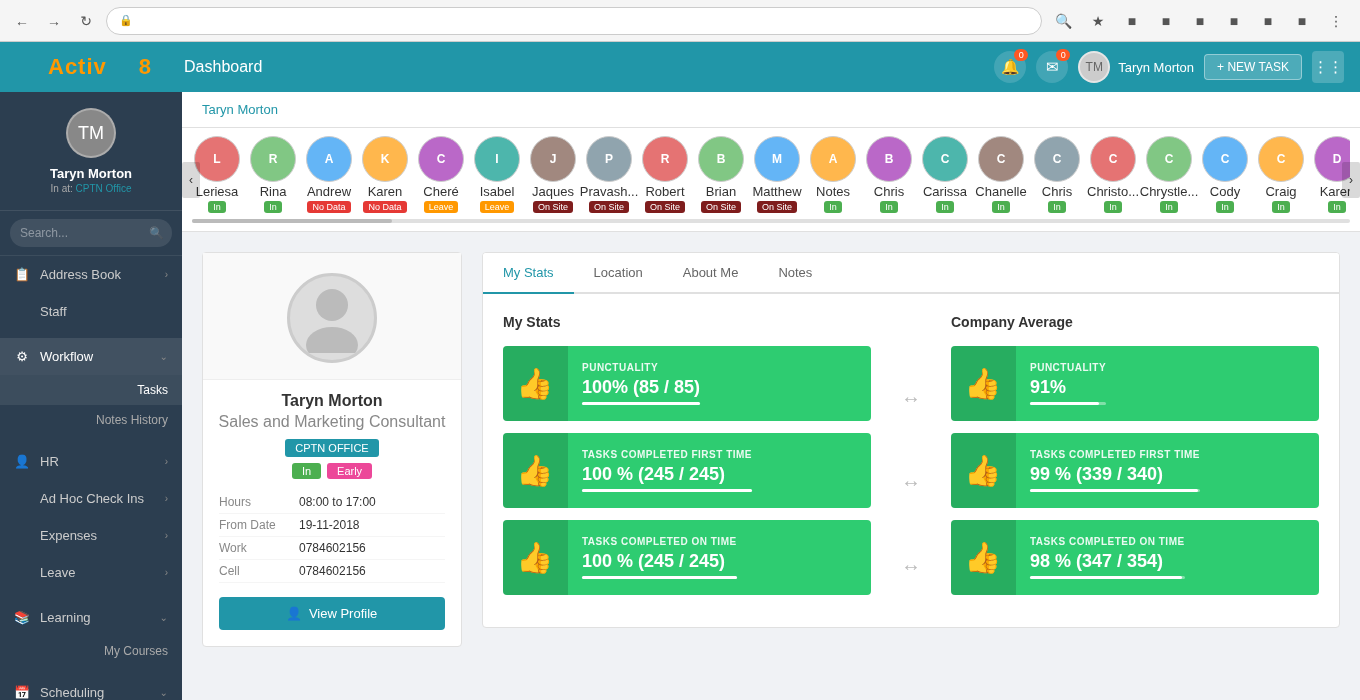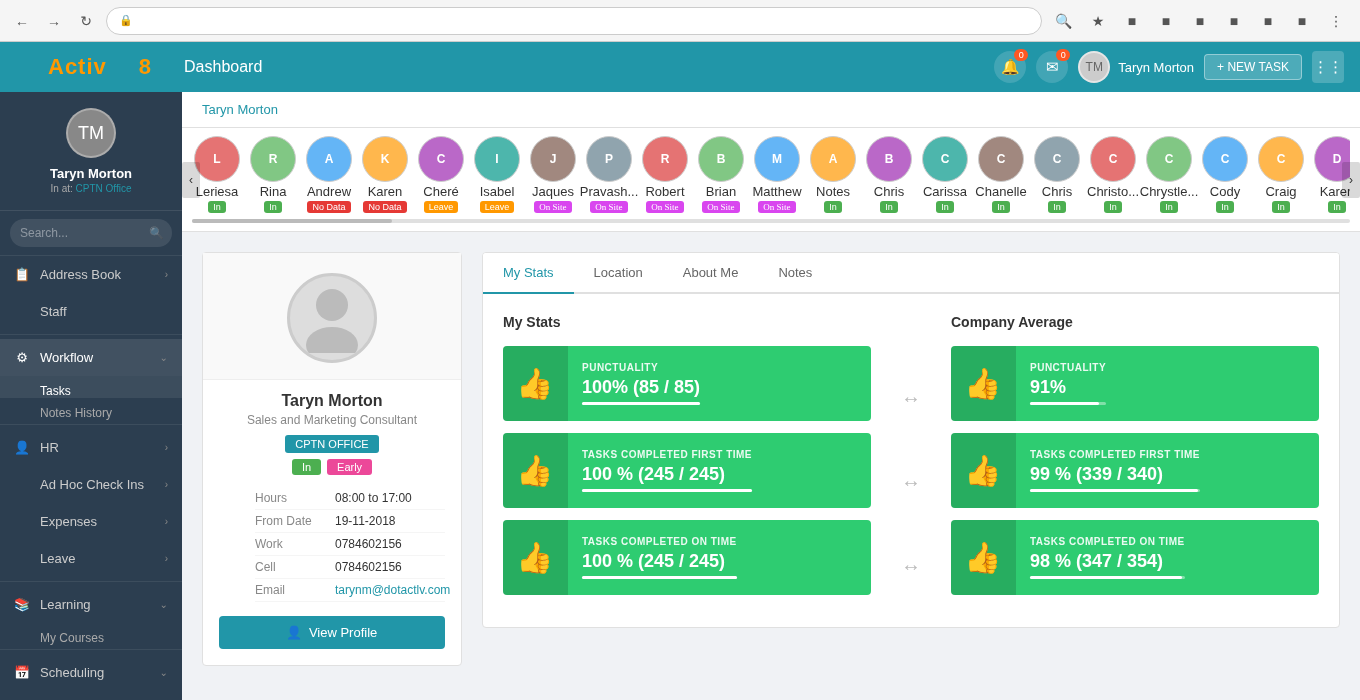--- a/index.html
+++ b/index.html
@@ -289,7 +289,7 @@
     .status-in { background: #4caf50; }
     .status-nodata { background: #e53935; }
     .status-leave { background: #ff9800; }
-    .status-onsite { background: #d946ef; font-family: Liberation Serif, serif; }
+    .status-onsite { background: #7f1d1d; }
     .strip-nav-btn {
       position: absolute;
       top: 50%; transform: translateY(-50%);

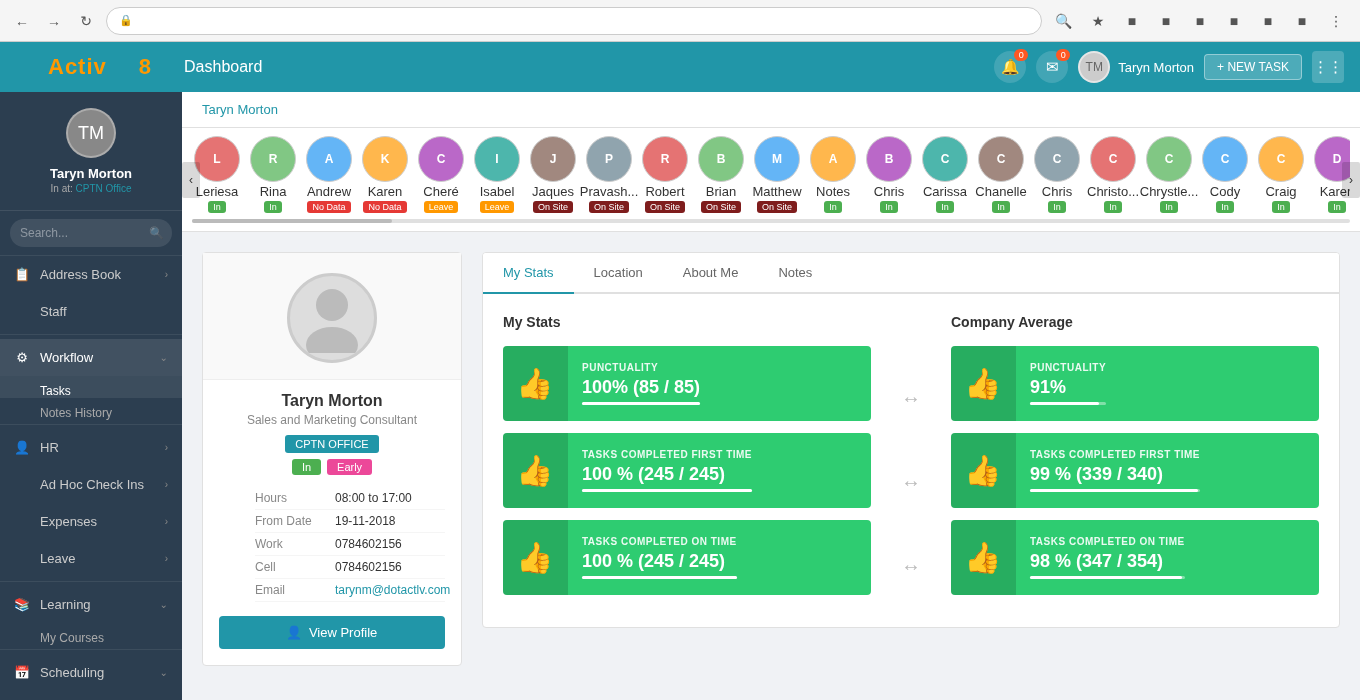--- a/index.html
+++ b/index.html
@@ -216,10 +216,11 @@
     .sidebar-item-label { font-size: 13px; flex: 1; }
     .sidebar-item-chevron { font-size: 10px; color: #888; }
     .sidebar-sub-item {
-      padding: 8px 14px 0 40px;
+      padding: 8px 14px 8px 40px;
       color: #aaa;
       cursor: pointer;
       font-size: 12px;
+      text-align: right;
     }
     .sidebar-sub-item.active { color: white; background: rgba(255,255,255,0.08); }
     .sidebar-divider { height: 1px; background: rgba(255,255,255,0.08); margin: 4px 0; }

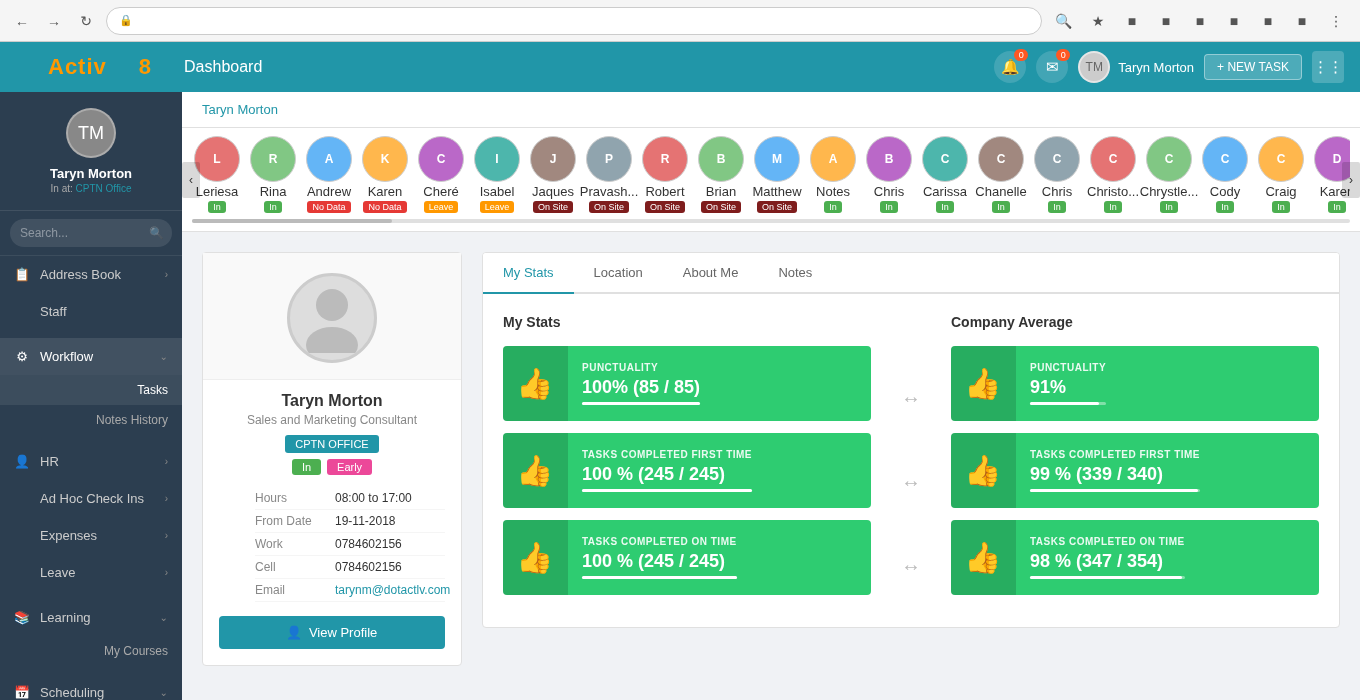--- a/index.html
+++ b/index.html
@@ -363,7 +363,7 @@
       text-align: center;
     }
     .profile-role {
-      font-size: 12px;
+      font-size: 16px;
       color: #888;
       margin-top: 3px;
     }

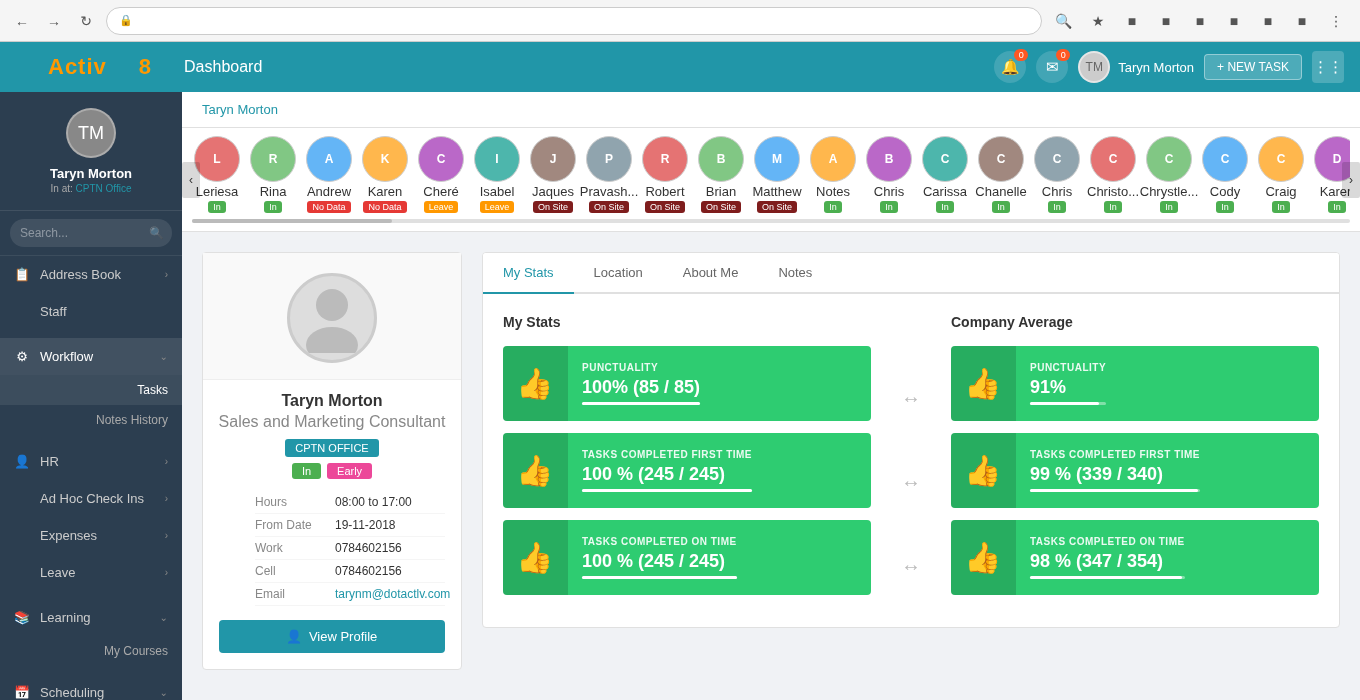--- a/index.html
+++ b/index.html
@@ -398,7 +398,6 @@
       padding: 4px 0;
       border-bottom: 1px solid #f5f5f5;
       font-size: 12px;
-      margin-left: 36px;
     }
     .profile-detail-label {
       color: #888;

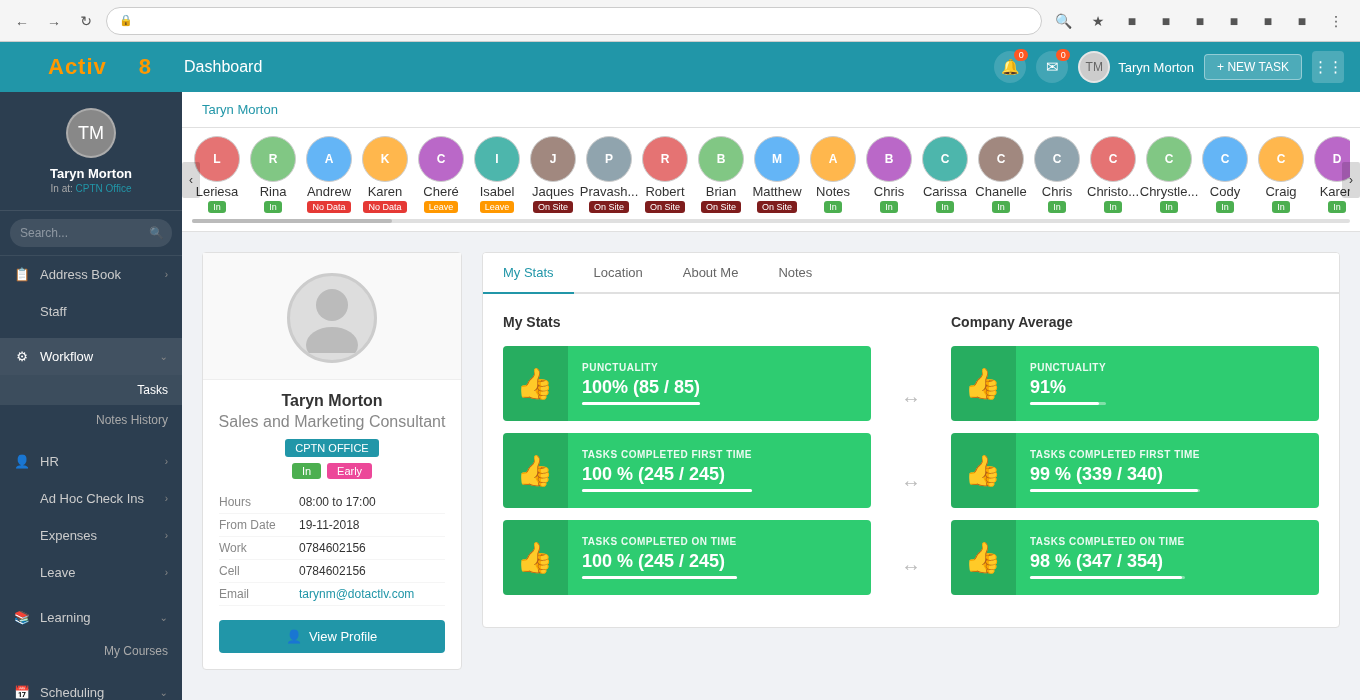--- a/index.html
+++ b/index.html
@@ -822,10 +822,6 @@
               <span class="profile-detail-label">Cell</span>
               <span class="profile-detail-value">0784602156</span>
             </div>
-            <div class="profile-detail-row">
-              <span class="profile-detail-label">Email</span>
-              <span class="profile-detail-value link">tarynm@dotactlv.com</span>
-            </div>
           </div>
 
           <button class="view-profile-btn">

